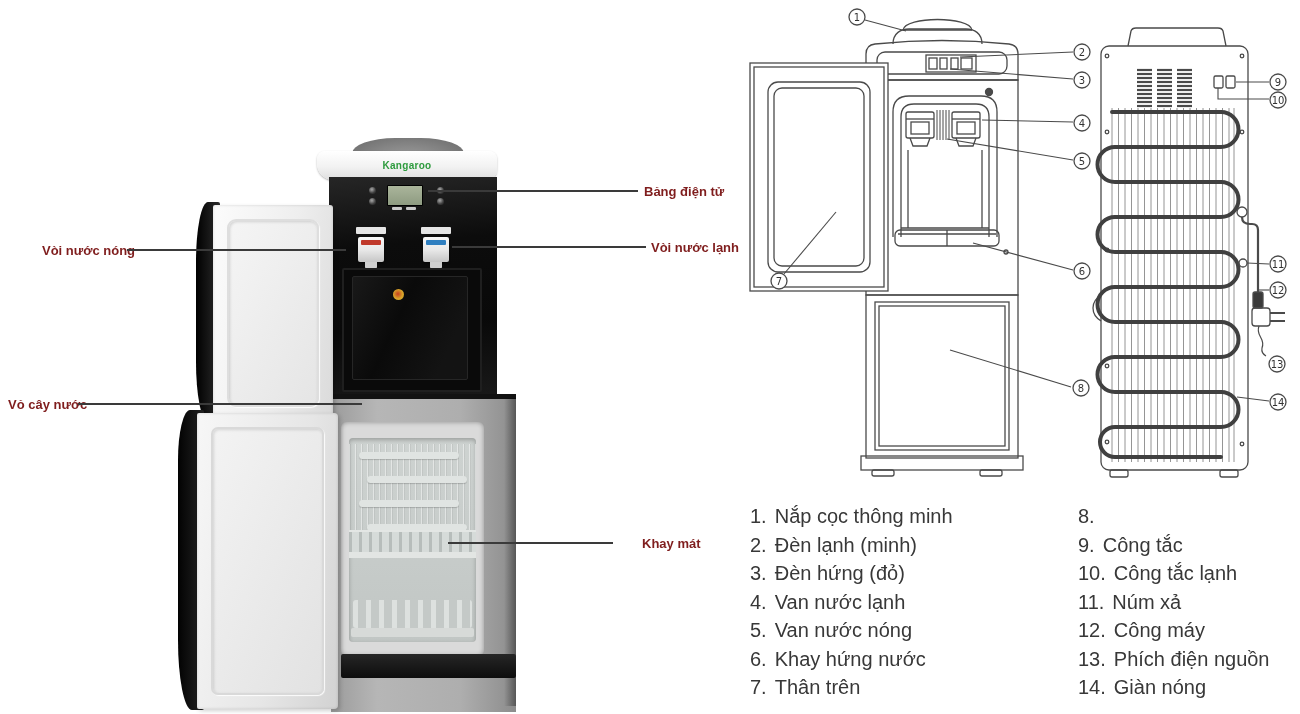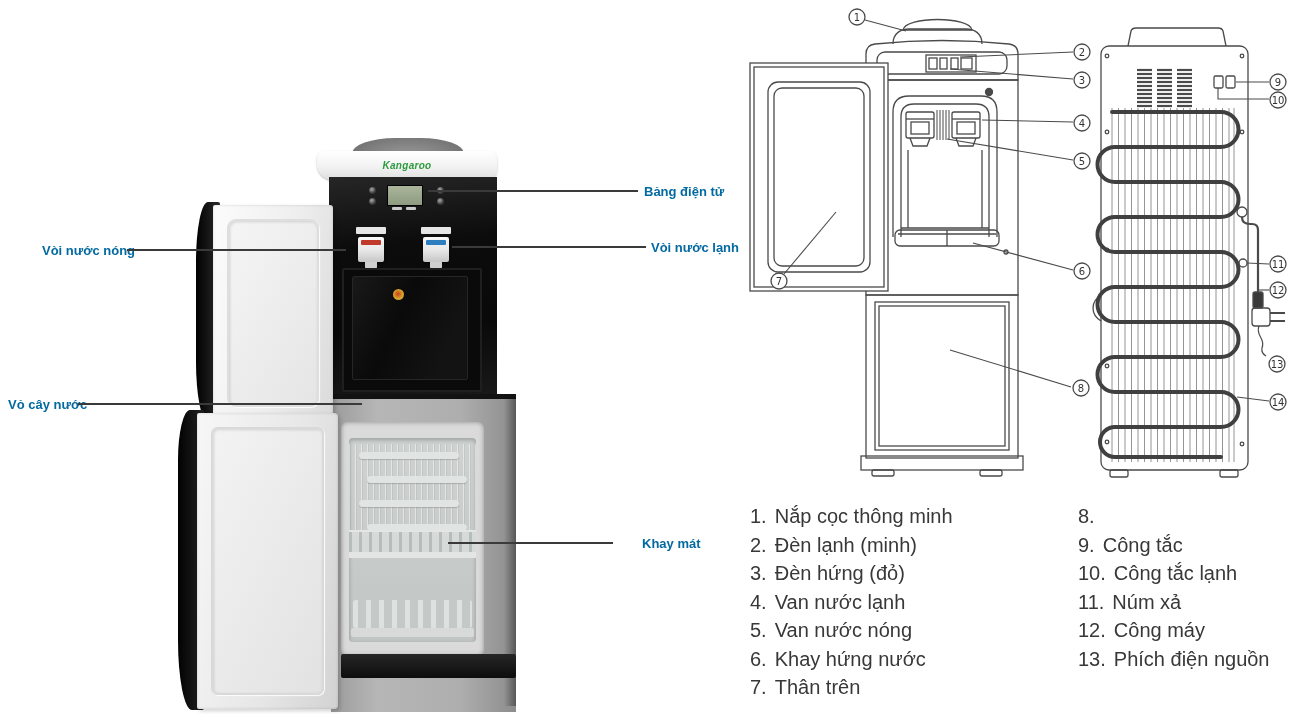--- a/index.html
+++ b/index.html
@@ -15,7 +15,7 @@
         background:linear-gradient(#ffffff 0%,#f2f2f2 55%,#dedede 100%);
         border-radius:8px 8px 10px 16px;box-shadow:0 1px 2px rgba(0,0,0,.3);
         display:flex;align-items:center;justify-content:center;}
-  .brand{font-style:italic;font-weight:bold;font-size:10px;color:#2e9b3e;letter-spacing:.3px;}
+  .brand{font-weight:bold;font-size:10px;color:#2e9b3e;letter-spacing:.3px;}
   .ubody{left:329px;top:177px;width:168px;height:225px;
         background:linear-gradient(175deg,#262626 0%,#0c0c0c 30%,#090909 65%,#1a1a1a 100%);
         border-radius:0 0 2px 2px;}

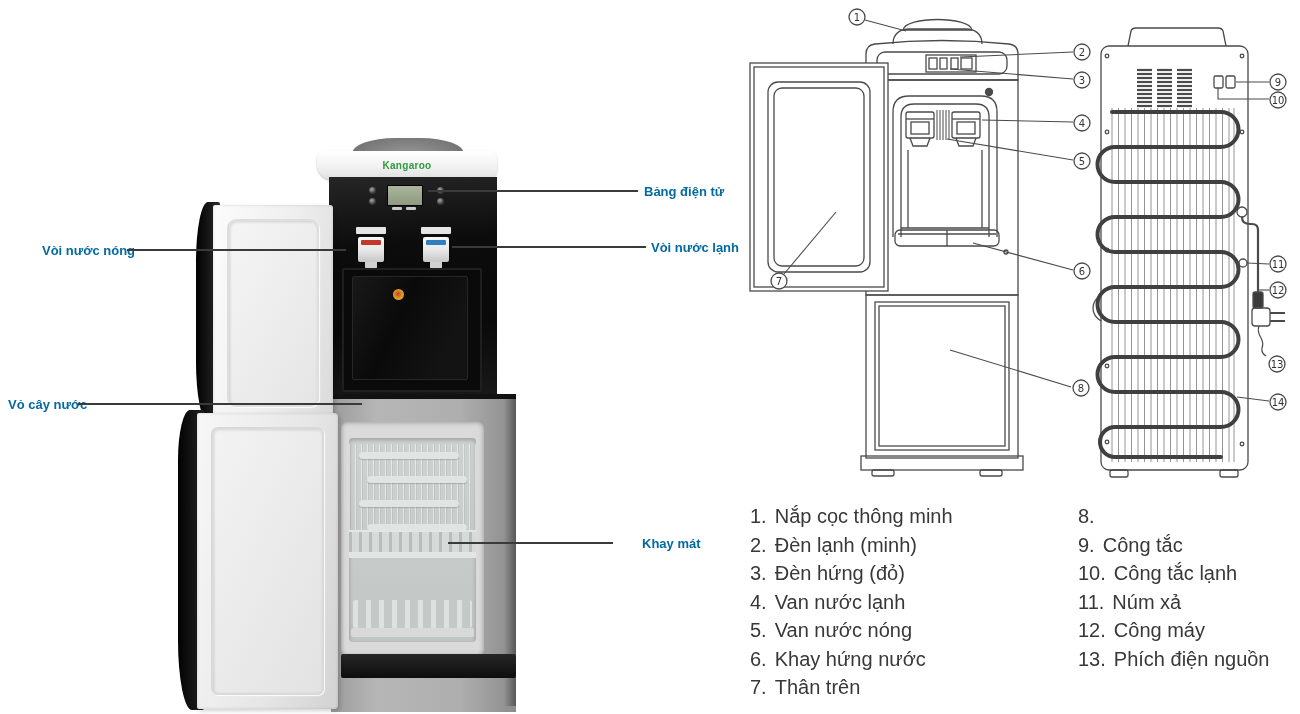--- a/index.html
+++ b/index.html
@@ -76,7 +76,7 @@
         box-shadow:inset 1px 1px 3px rgba(0,0,0,.12),1px 1px 1px rgba(255,255,255,.9);}
 
   
-  .lbl{position:absolute;font-size:13px;font-weight:600;color:#0369a1;white-space:nowrap;z-index:6;}
+  .lbl{position:absolute;font-size:13px;font-weight:600;color:#7f1d1d;white-space:nowrap;z-index:6;}
   .lline{position:absolute;height:1.5px;background:#3a3a3a;z-index:6;}
 
   

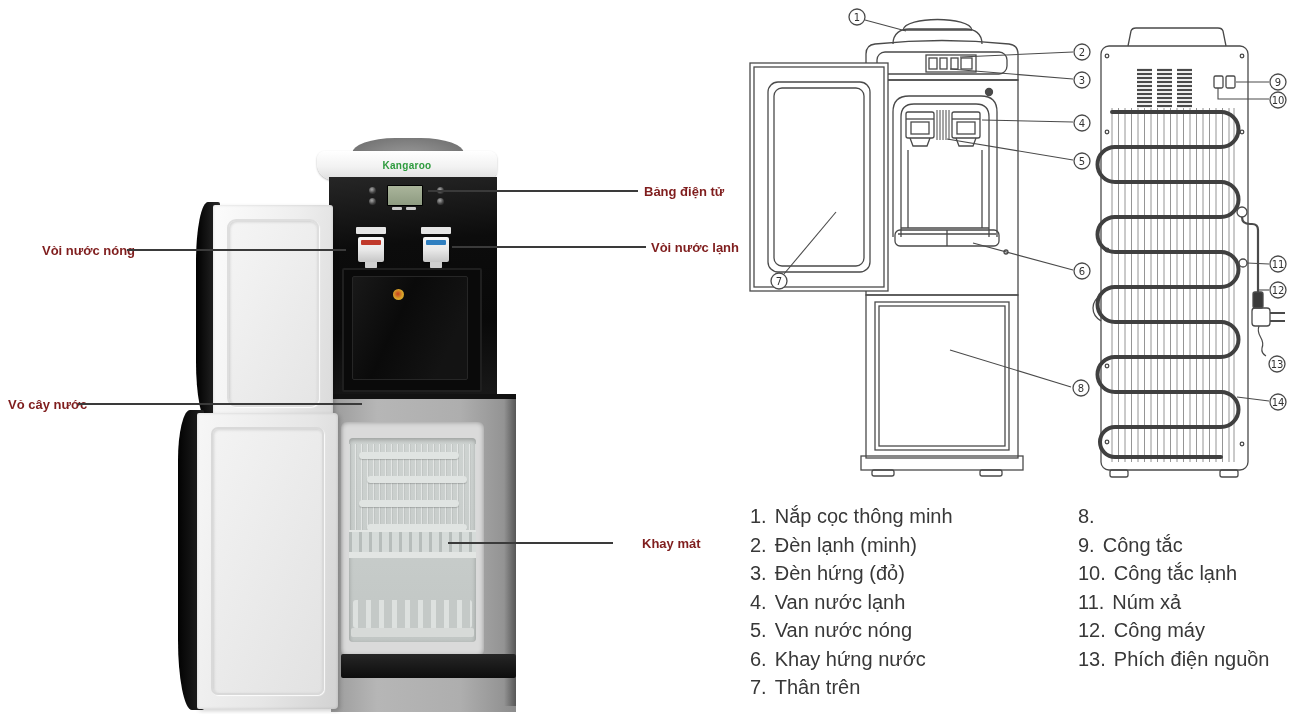--- a/index.html
+++ b/index.html
@@ -455,6 +455,10 @@
         <span class="ln">13.</span>
         <span>Phích điện nguồn</span>
       </div>
+    <div class="legend-row">
+        <span class="ln">14.</span>
+        <span>Giàn nóng</span>
+      </div>
   </div>
 
 </div>

